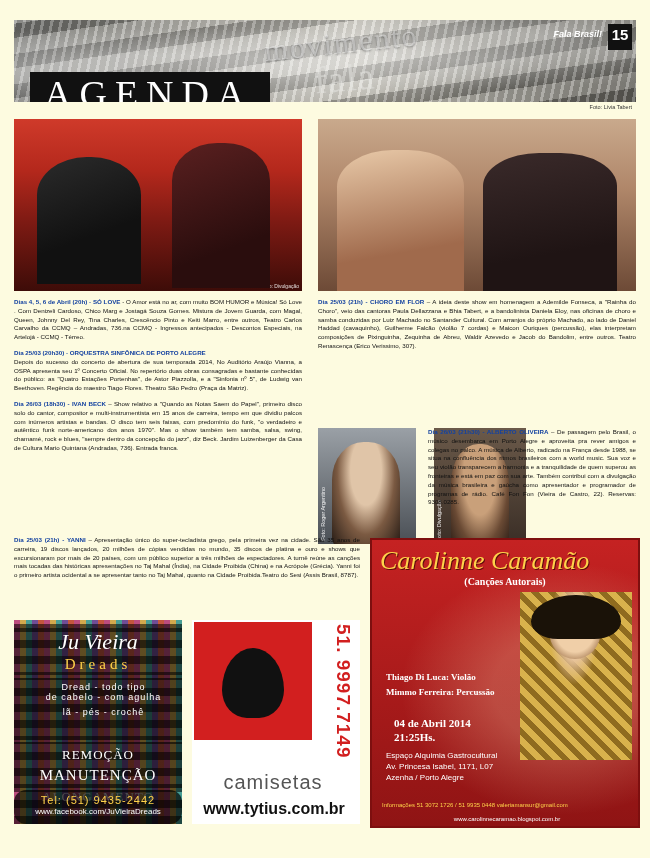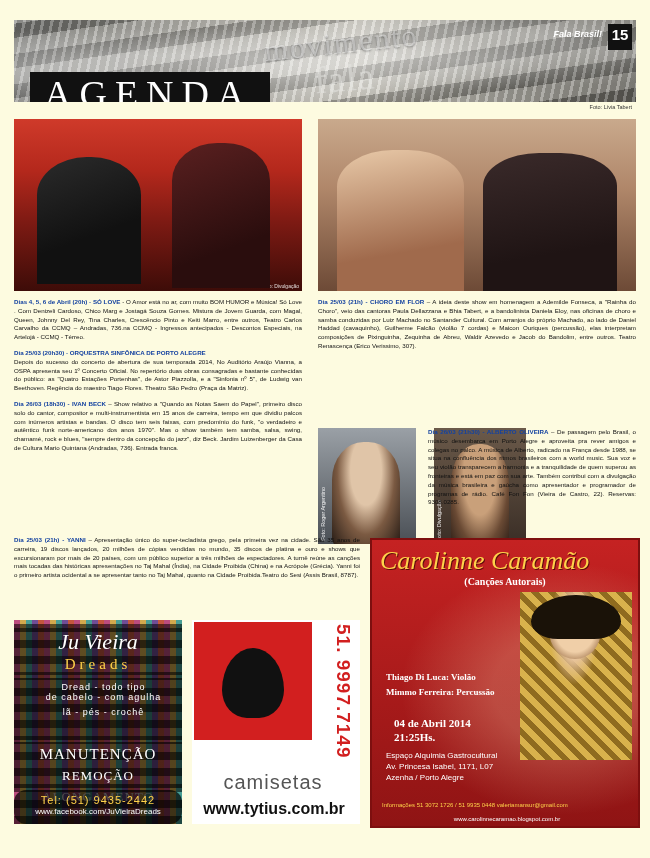--- a/index.html
+++ b/index.html
@@ -347,8 +347,8 @@
       <div class="ju-line" style="margin-top:5px;">lã - pés - crochê</div>
     </div>
     <div class="ju-maint">
+      <div style="font-size:13px;">REMOÇÃO</div>
       <div>MANUTENÇÃO</div>
-      <div style="font-size:13px;">REMOÇÃO</div>
       <div style="font-size:13px;">ALONGAMENTO</div>
     </div>
     <div class="ju-foot">

